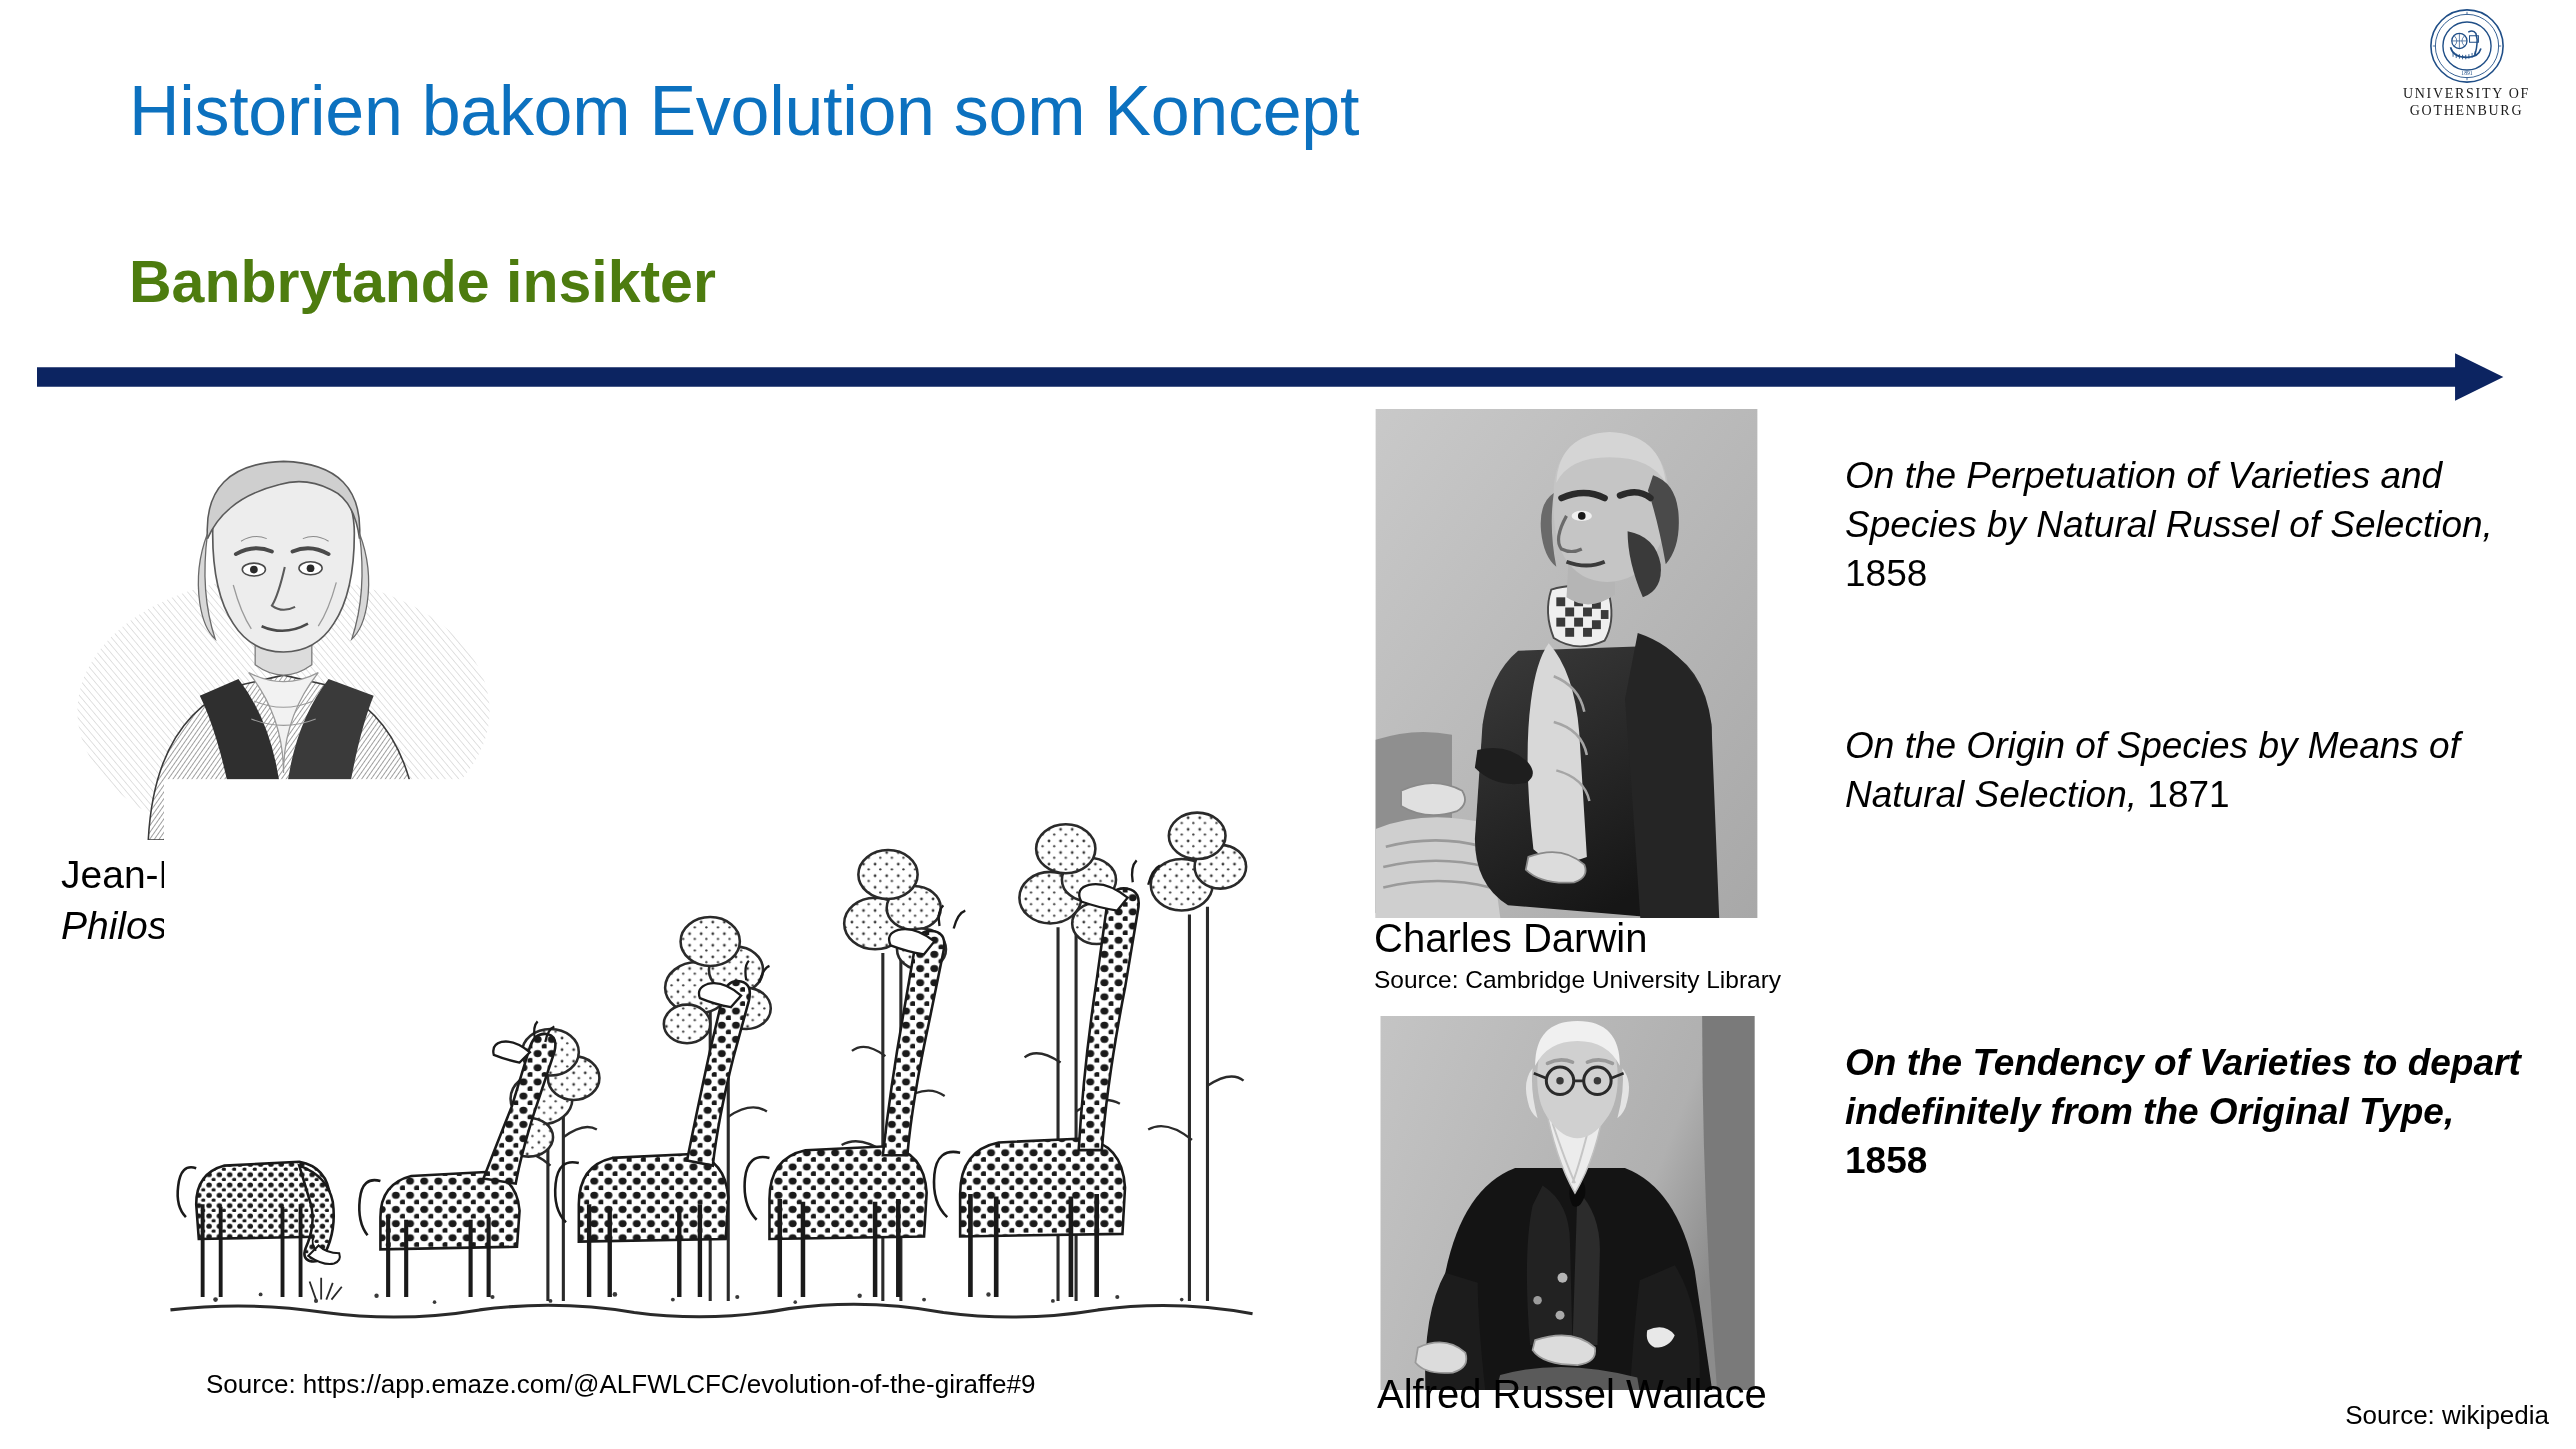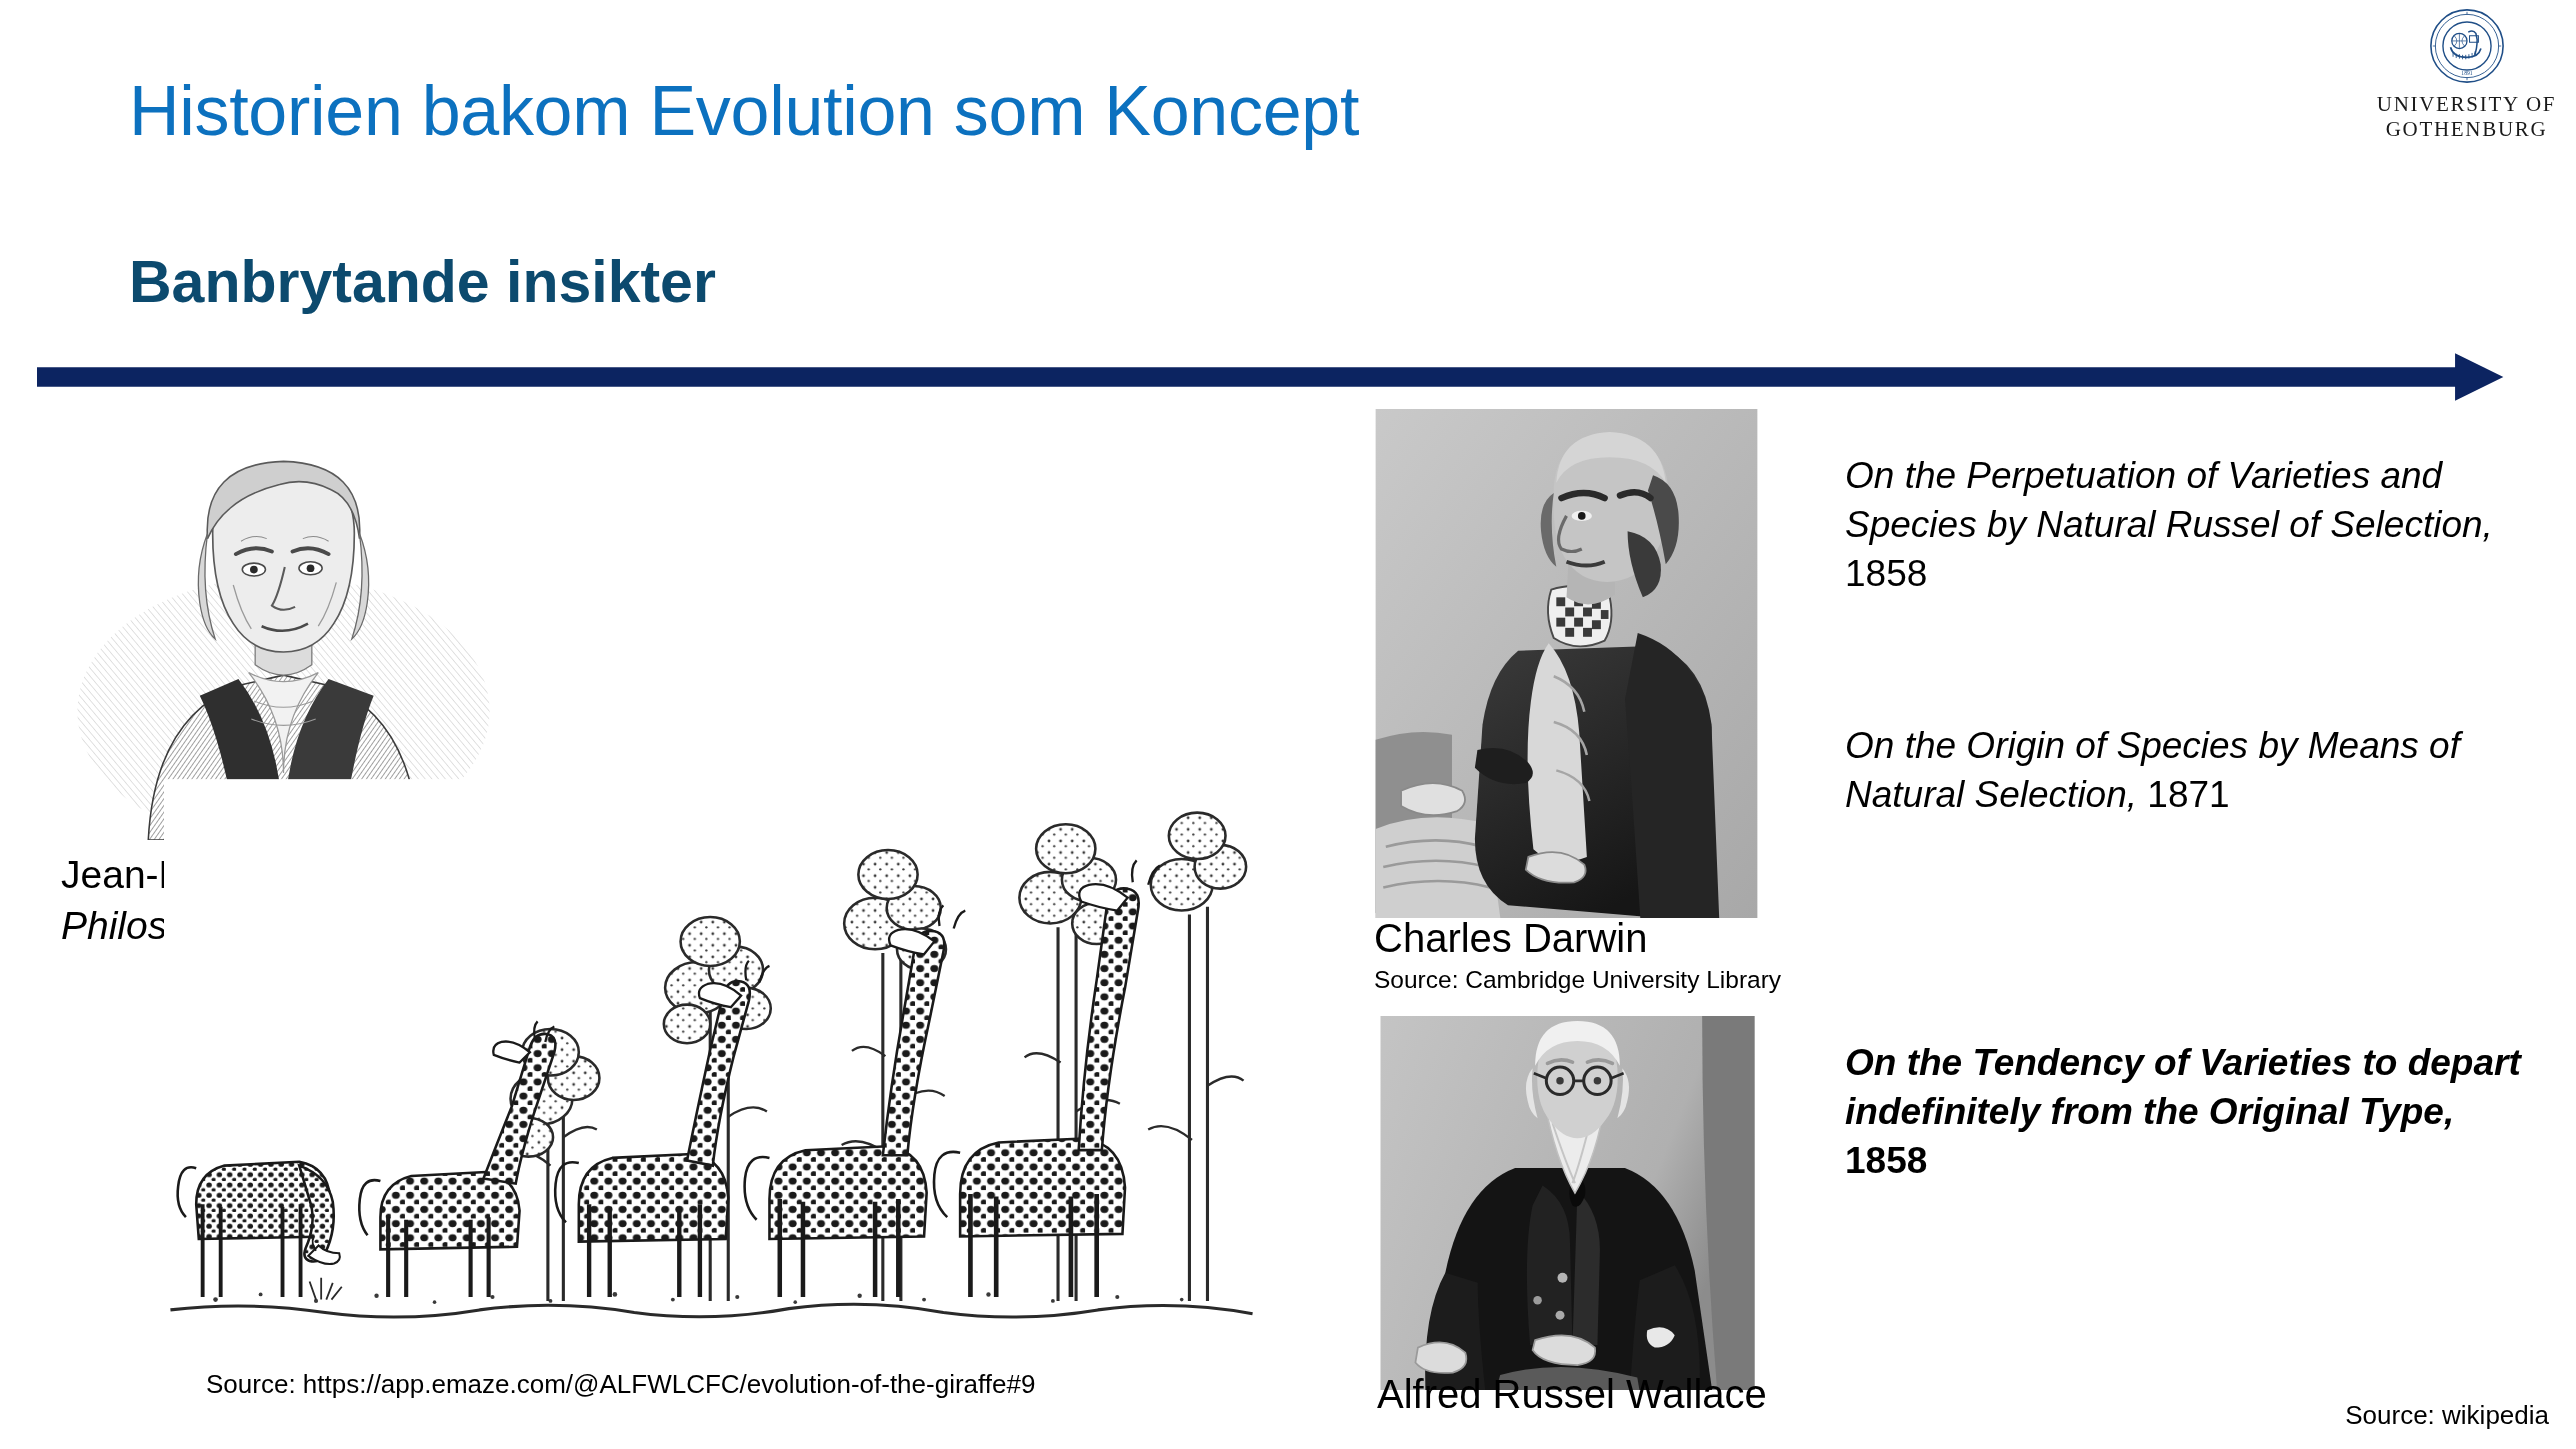--- a/index.html
+++ b/index.html
@@ -52,9 +52,9 @@
     display: block;
   }
   #logo .wordmark {
-    margin-top: 8px;
+    margin-top: 1px;
     font-family: "Liberation Serif", serif;
-    font-size: 21px;
+    font-size: 14px;
     letter-spacing: 1.7px;
     line-height: 1.22;
     color: #1a1a1a;

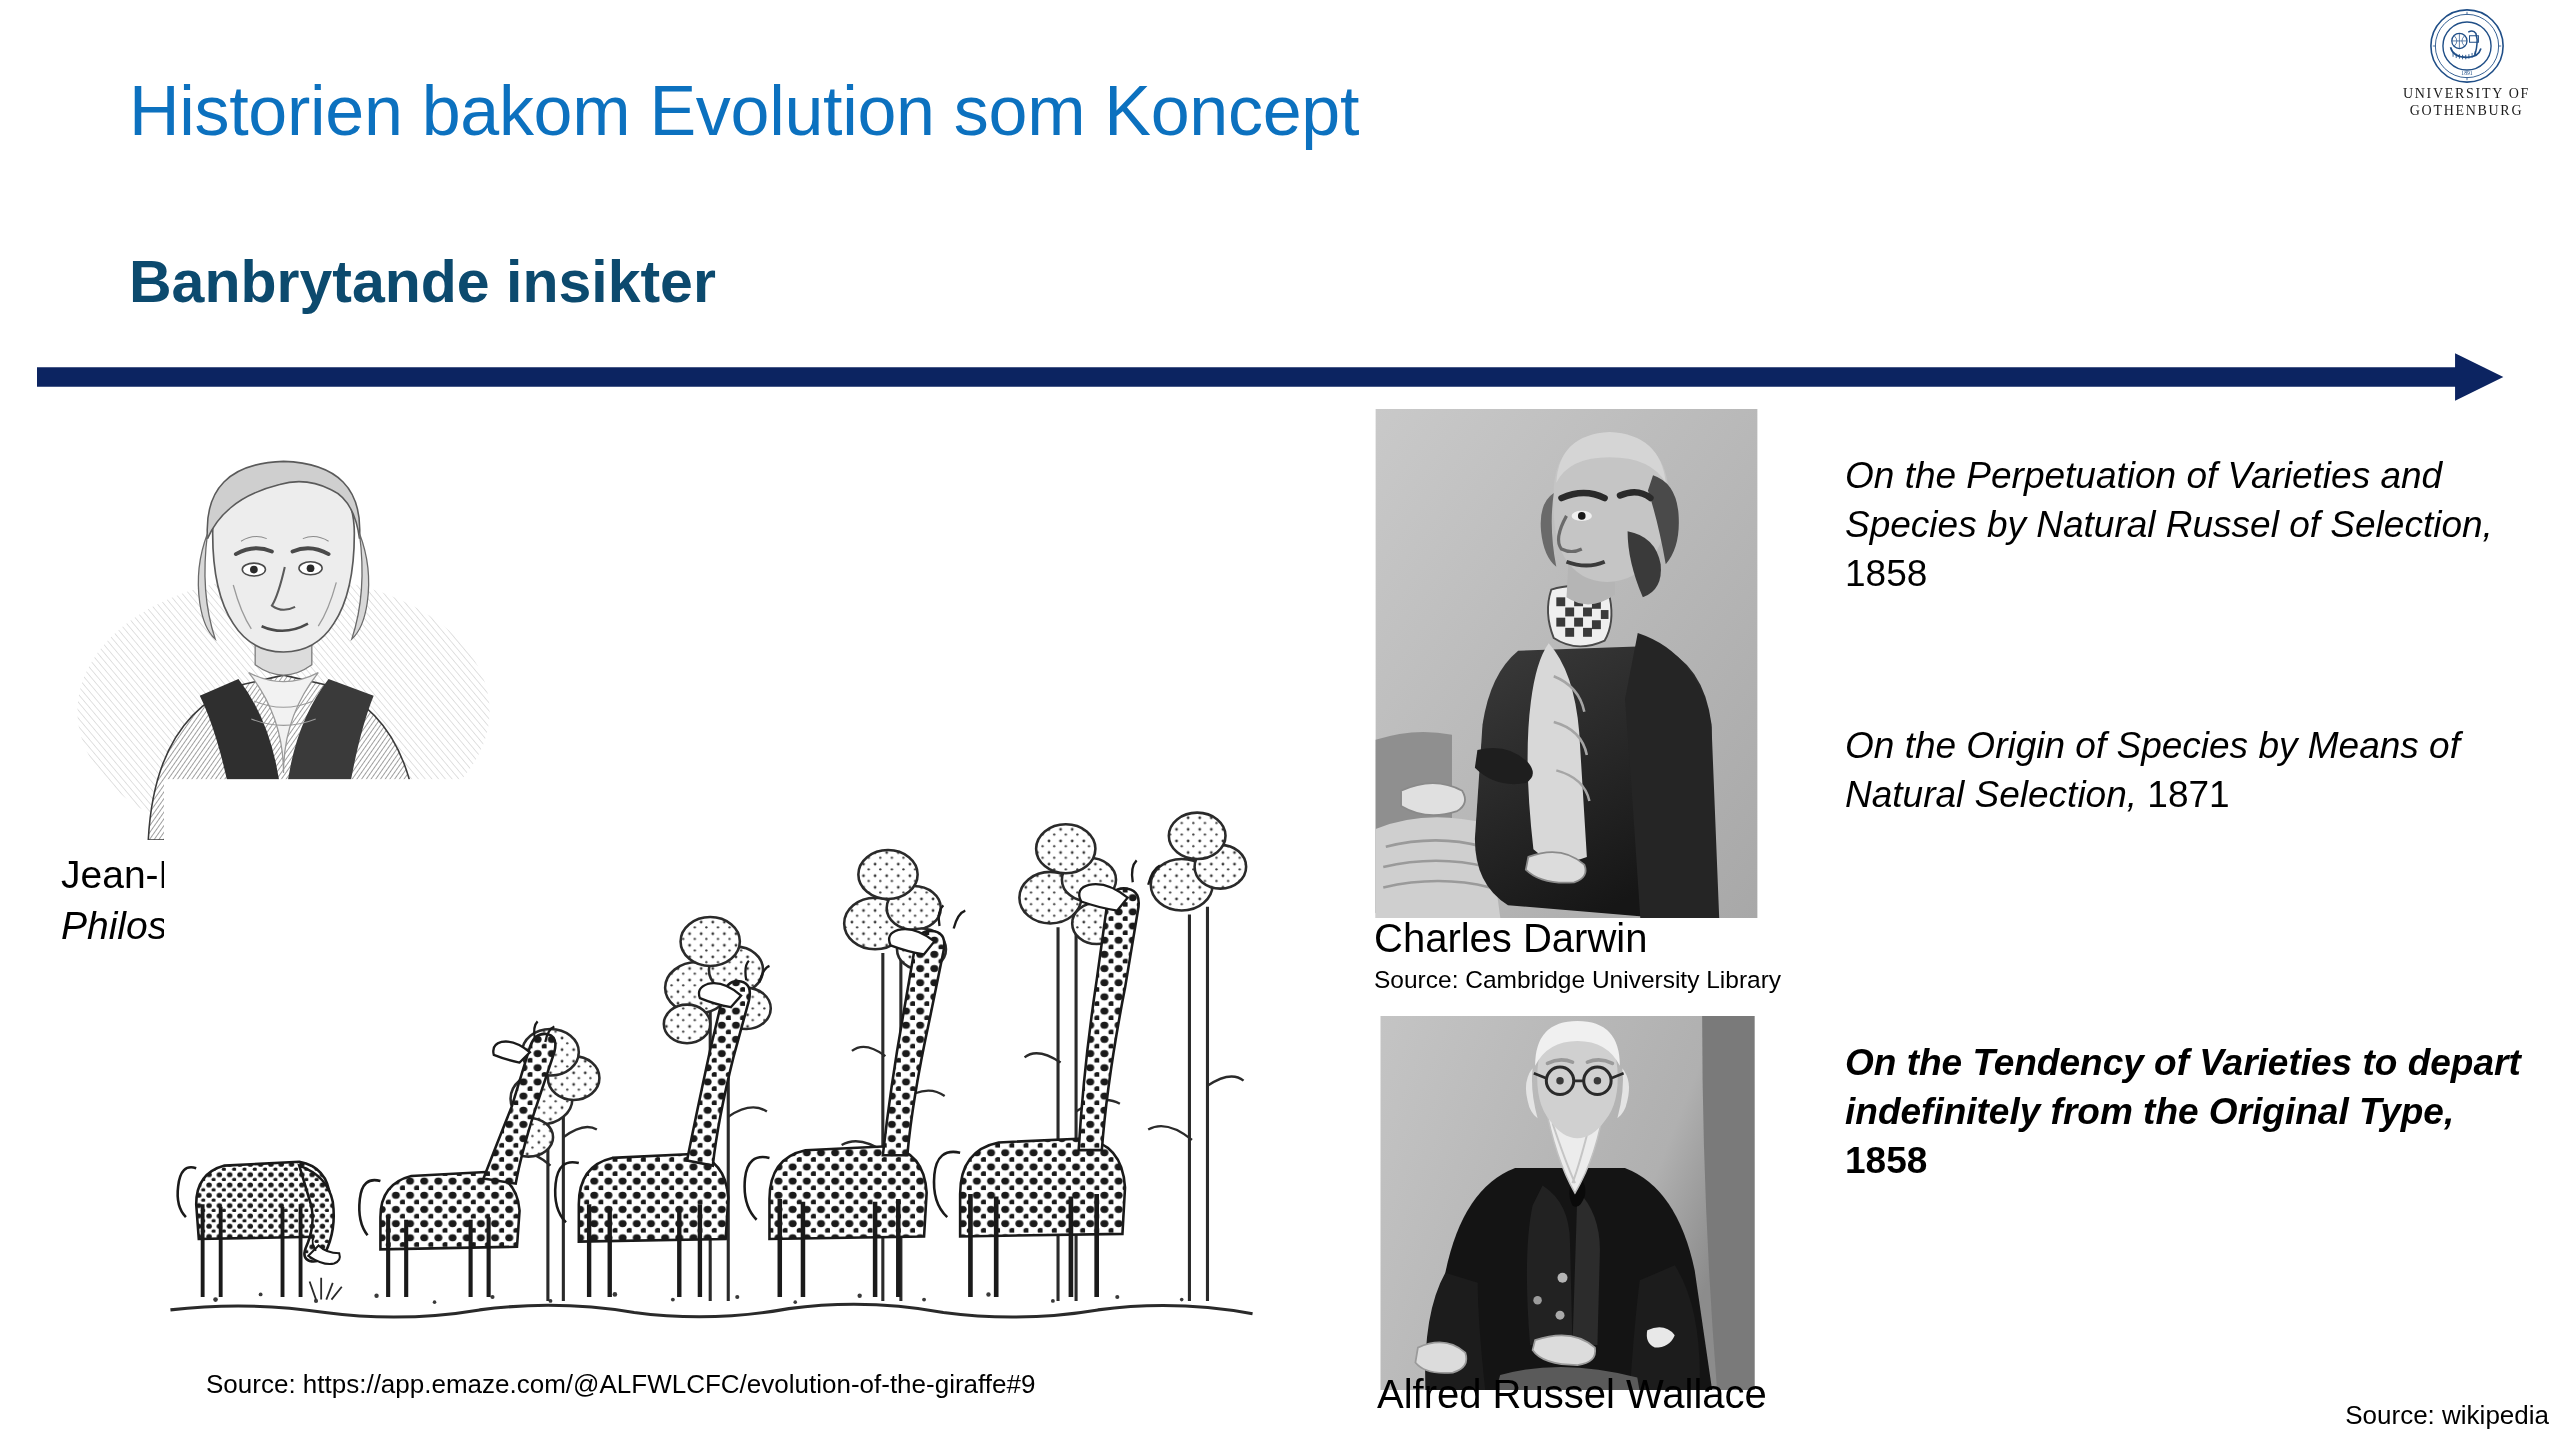--- a/index.html
+++ b/index.html
@@ -33,7 +33,7 @@
     top: 248px;
     font-size: 59px;
     font-weight: bold;
-    color: #0c4a6e;
+    color: #4d7c0f;
     white-space: nowrap;
   }
 

